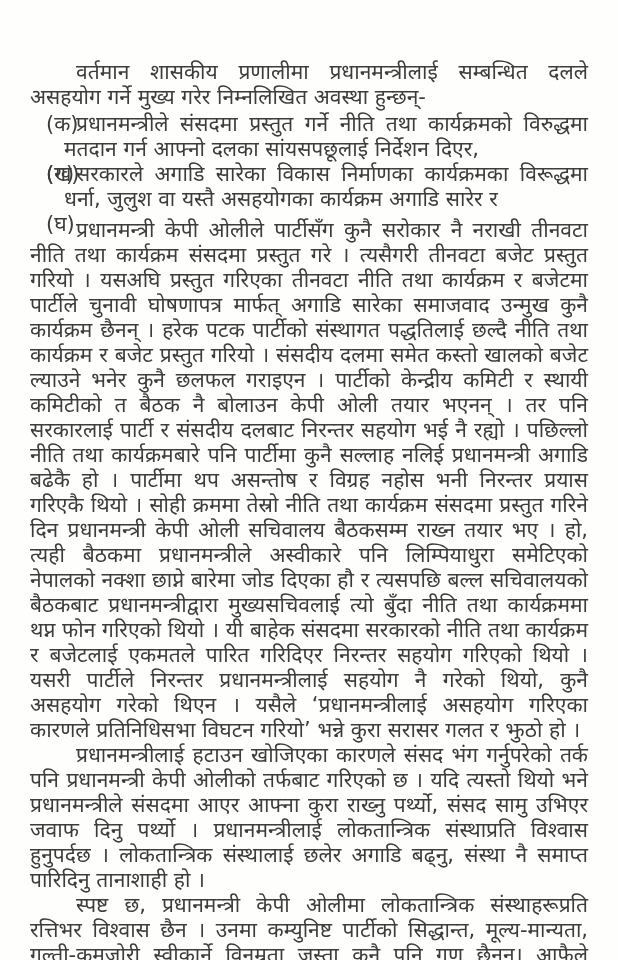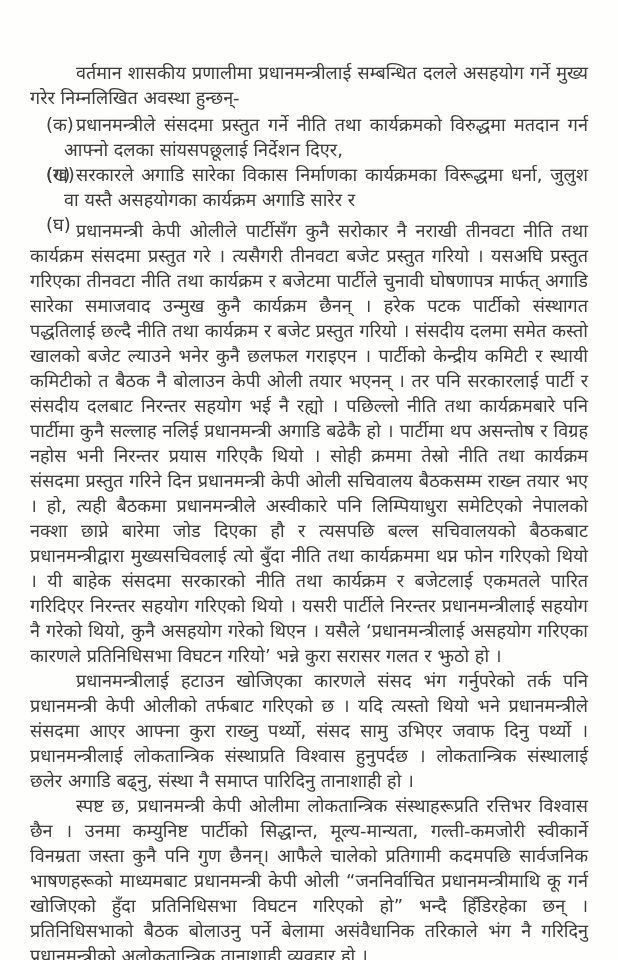--- a/index.html
+++ b/index.html
@@ -16,7 +16,7 @@
     padding: 60px 30px 17px 30px;
     font-family: "DejaVu Sans", "Liberation Sans", sans-serif;
     color: #3c3c3c;
-    font-size: 18px;
+    font-size: 21px;
     line-height: 25px;
     text-align: justify;
   }

